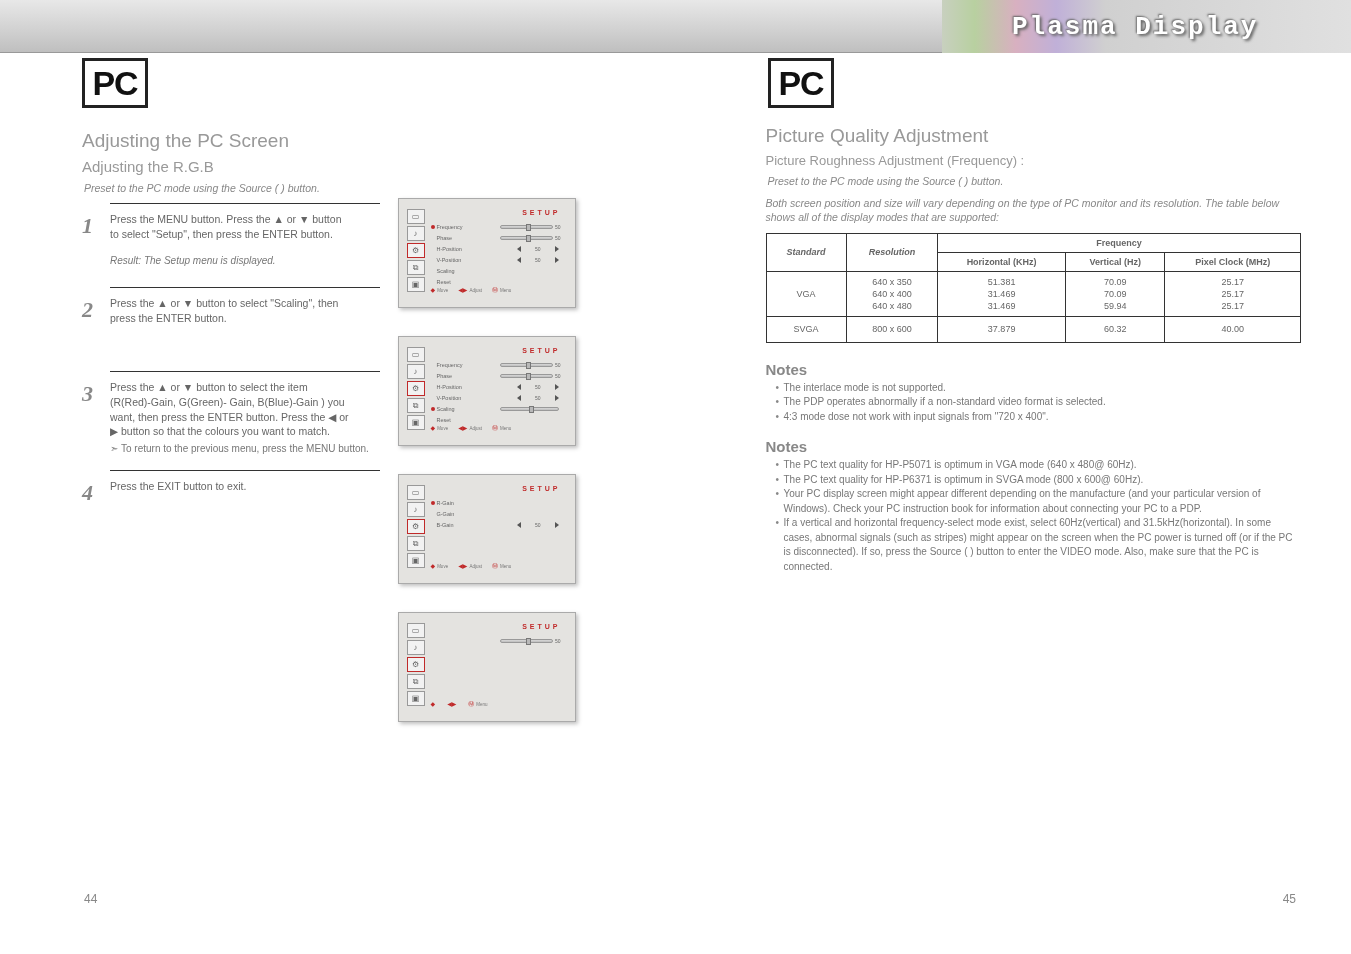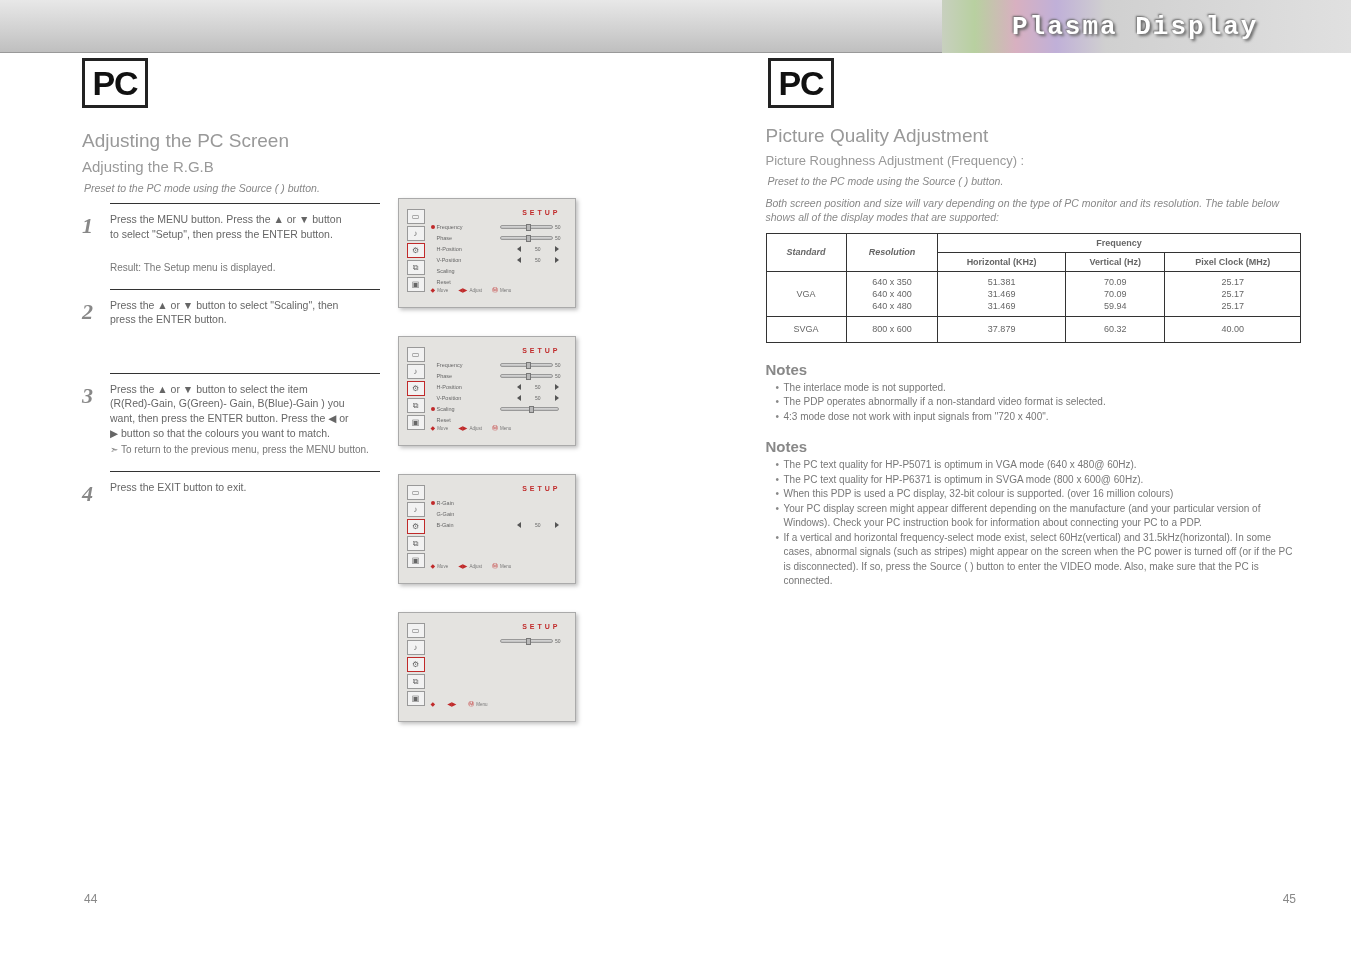--- a/index.html
+++ b/index.html
@@ -108,10 +108,11 @@
     max-width: 240px;
   }
   .step-result {
-    margin-top: 19px;
+    margin-top: 12px;
     font-size: 10px;
     color: #777;
     line-height: 1.4;
+    font-style: italic;
   }
   .step-note {
     margin-top: 3px;

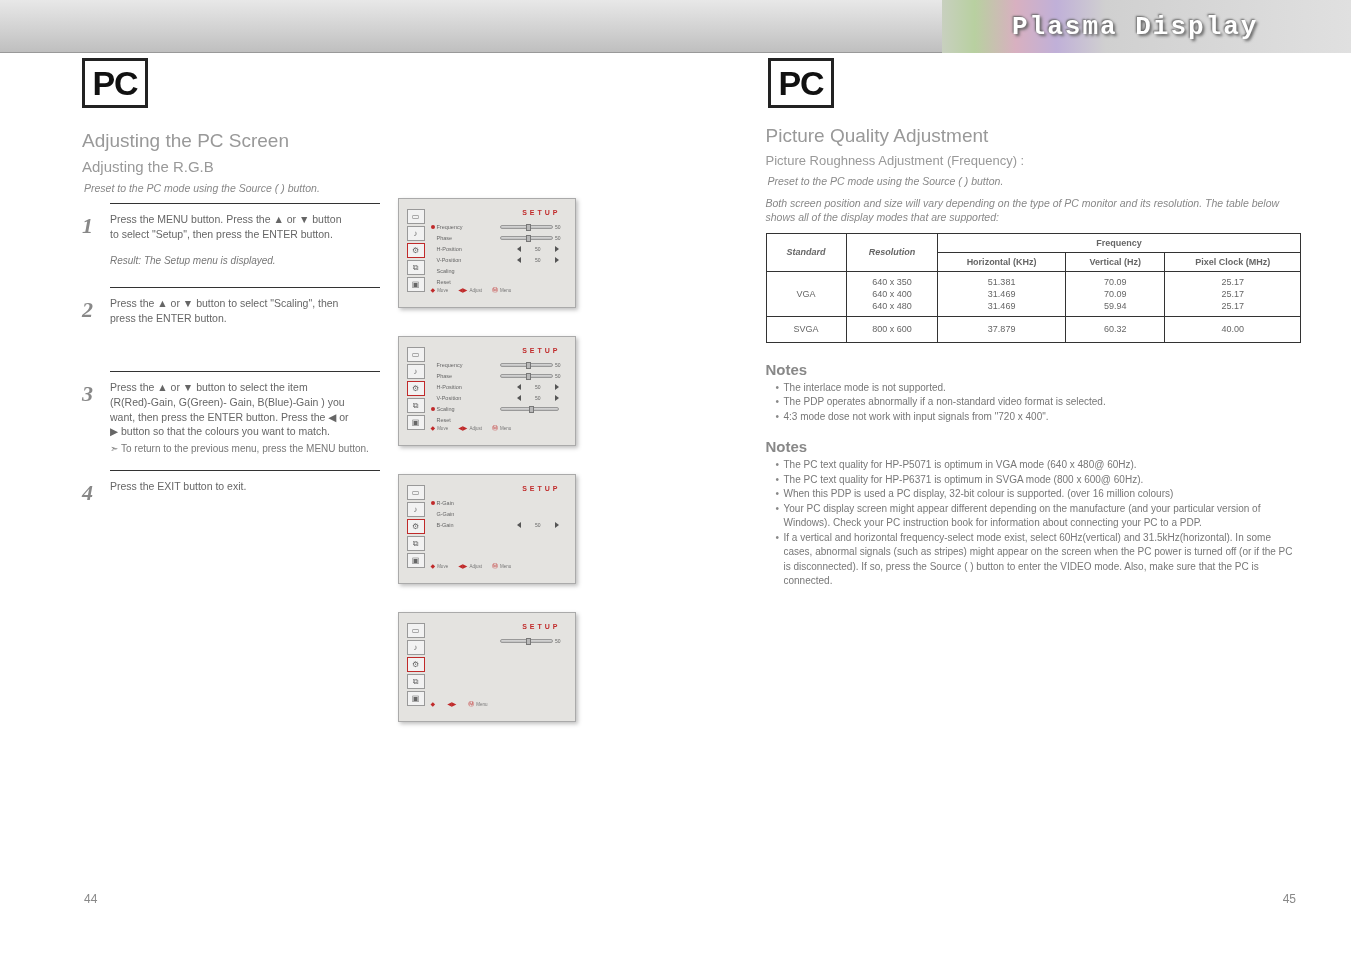--- a/index.html
+++ b/index.html
@@ -637,7 +637,6 @@
             <ul>
               <li>The PC text quality for HP-P5071 is optimum in VGA mode (640 x 480@ 60Hz).</li>
               <li>The PC text quality for HP-P6371 is optimum in SVGA mode (800 x 600@ 60Hz).</li>
-              <li>When this PDP is used a PC display, 32-bit colour is supported.  (over 16 million colours)</li>
               <li>Your PC display screen might appear different depending on the manufacture (and your particular version of Windows). Check your PC instruction book for information about connecting your PC to a PDP.</li>
               <li>If  a vertical and horizontal frequency-select mode exist, select 60Hz(vertical) and 31.5kHz(horizontal). In some cases, abnormal signals (such as stripes) might appear on the screen when the PC power is turned off (or if the PC is disconnected). If so, press the Source (           ) button to enter the VIDEO mode. Also, make sure that the PC is connected.</li>
             </ul>

